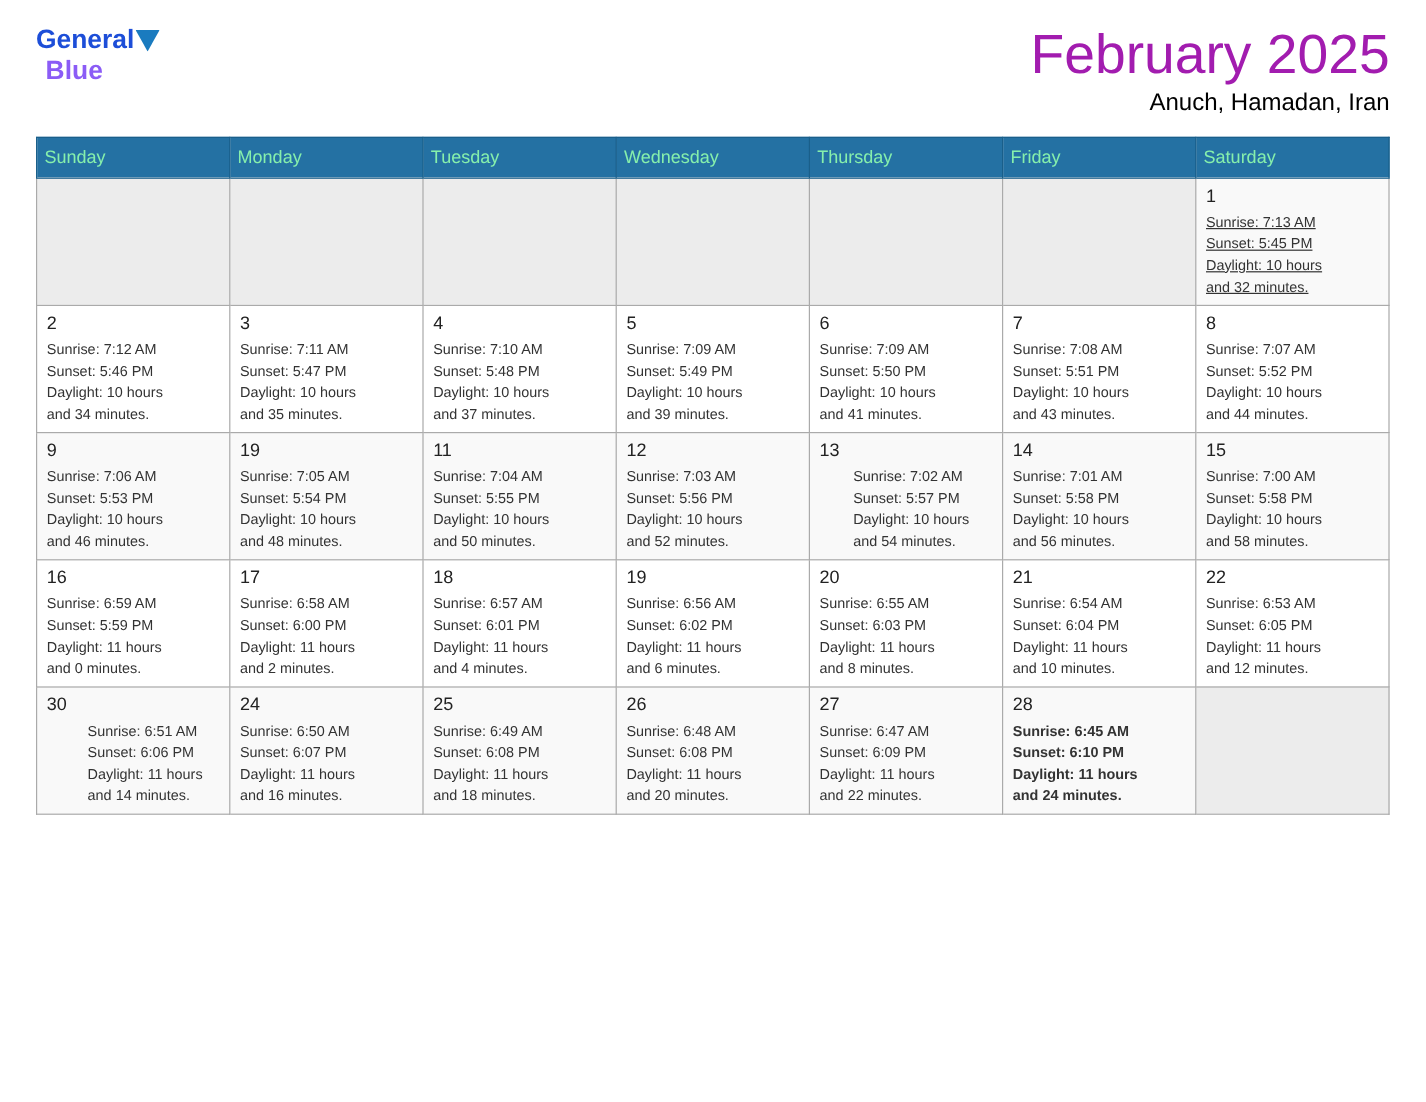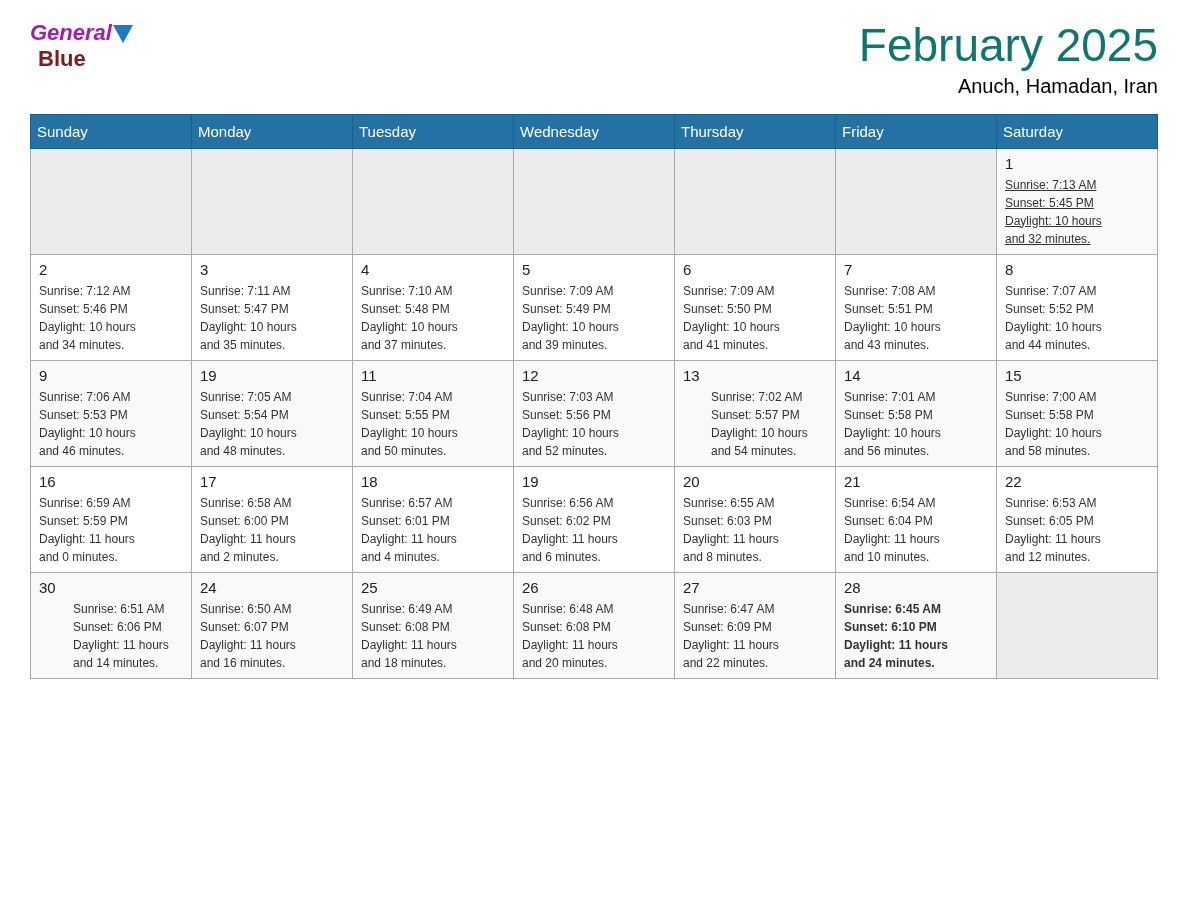--- a/index.html
+++ b/index.html
@@ -104,7 +104,7 @@
 <div class="header">
   <div class="logo-wrapper">
     <div class="logo-line1">
-      <span style="font-size:22px;font-weight:bold;color:#a21caf;font-style:italic;">General</span>
+      <span style="font-size:22px;font-weight:bold;color:#1d4ed8;">General</span>
       <svg width="20" height="18" viewBox="0 0 20 18" style="margin-left:1px; margin-top:2px;">
         <polygon points="0,0 20,0 10,18" fill="#1a7bbf"></polygon>
       </svg>

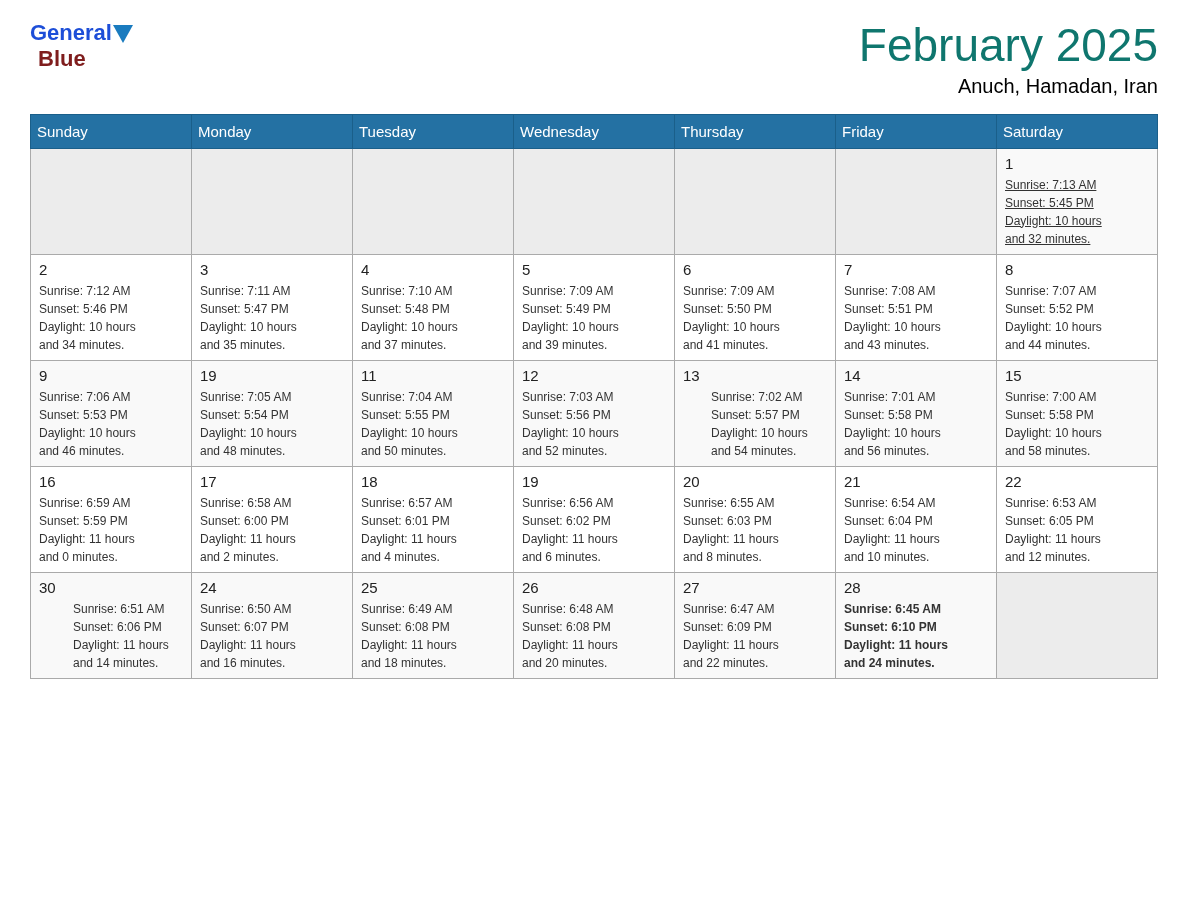--- a/index.html
+++ b/index.html
@@ -110,7 +110,7 @@
       </svg>
     </div>
     <div class="logo-line2">
-      <span style="font-size:22px;font-weight:bold;color:#7f1d1d;margin-left:4px;">Blue</span>
+      <span style="font-size:22px;font-weight:bold;color:#8b5cf6;margin-left:4px;">Blue</span>
     </div>
   </div>
   <div class="title-block">

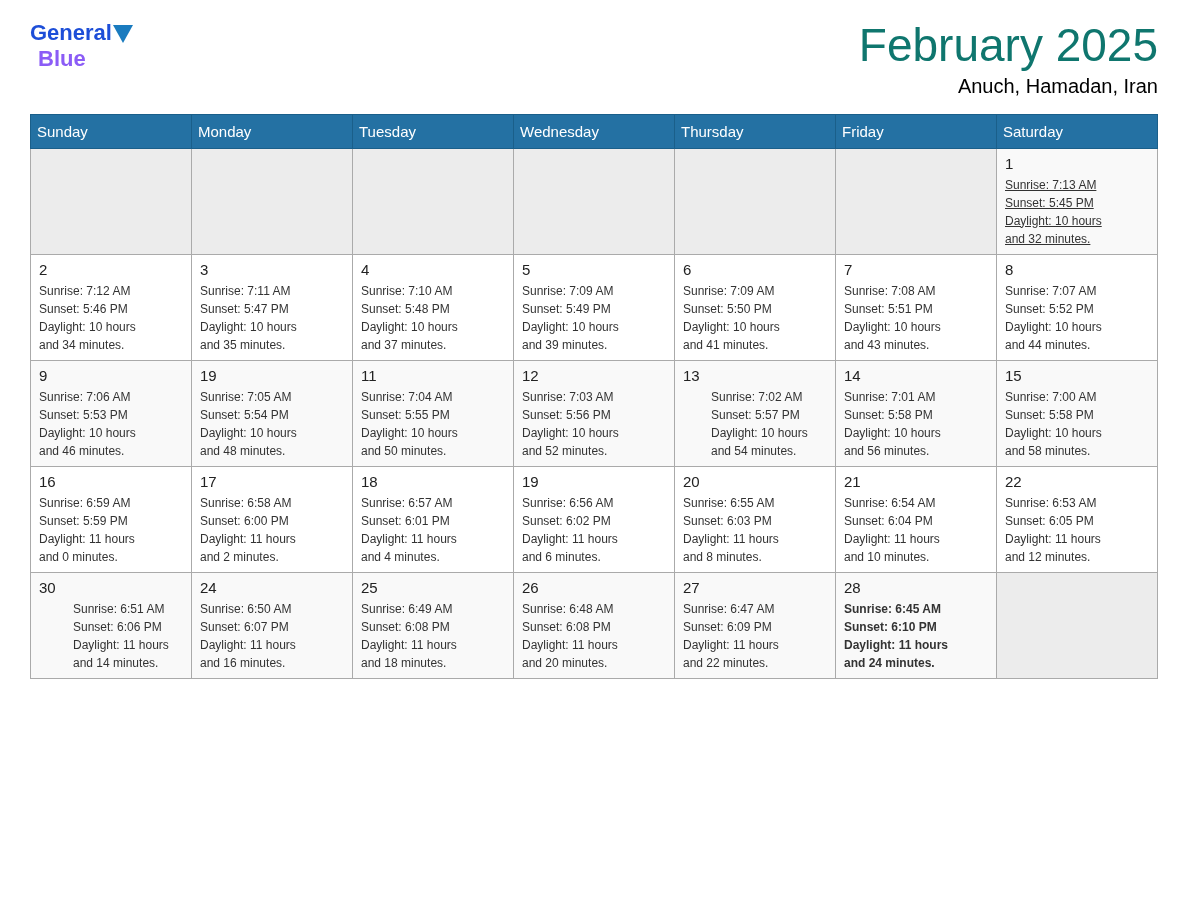--- a/index.html
+++ b/index.html
@@ -36,7 +36,7 @@
     .month-title {
       font-size: 46px;
       font-weight: 300;
-      color: #0f766e;
+      color: #a21caf;
       line-height: 1.1;
     }
     .location-title {

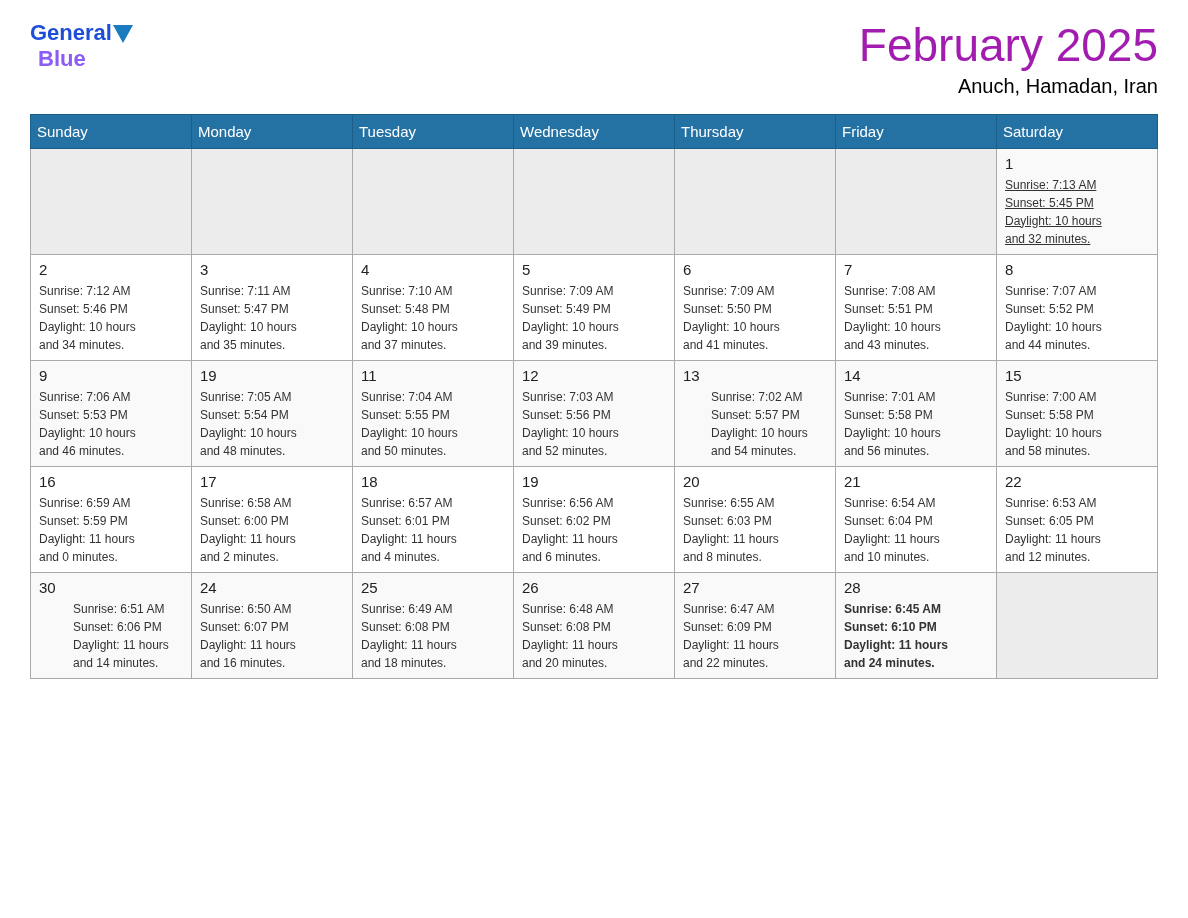--- a/index.html
+++ b/index.html
@@ -52,7 +52,7 @@
     }
     .calendar th {
       background-color: #2471a3;
-      color: #ffffff;
+      color: #86efac;
       padding: 8px 6px;
       text-align: left;
       font-size: 15px;

